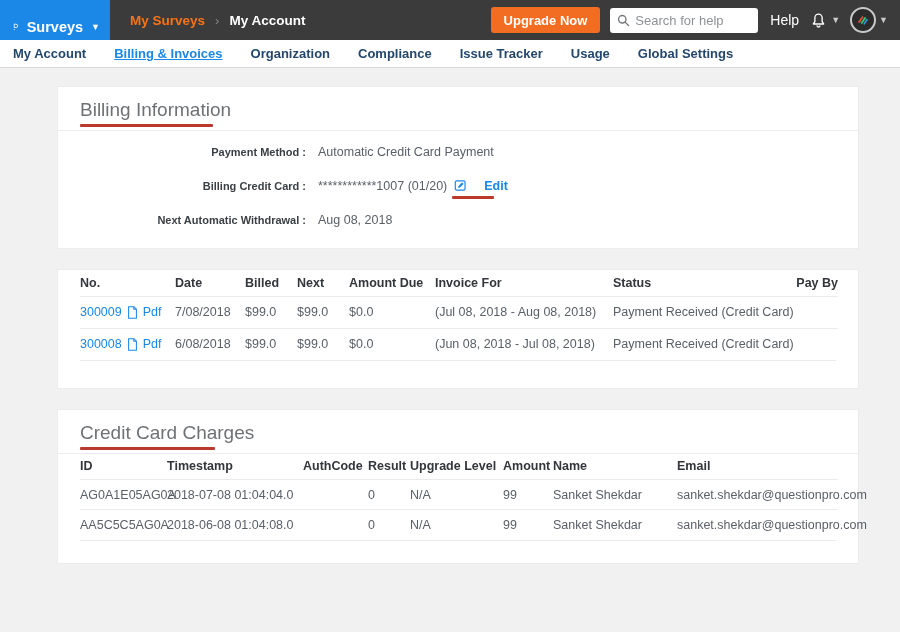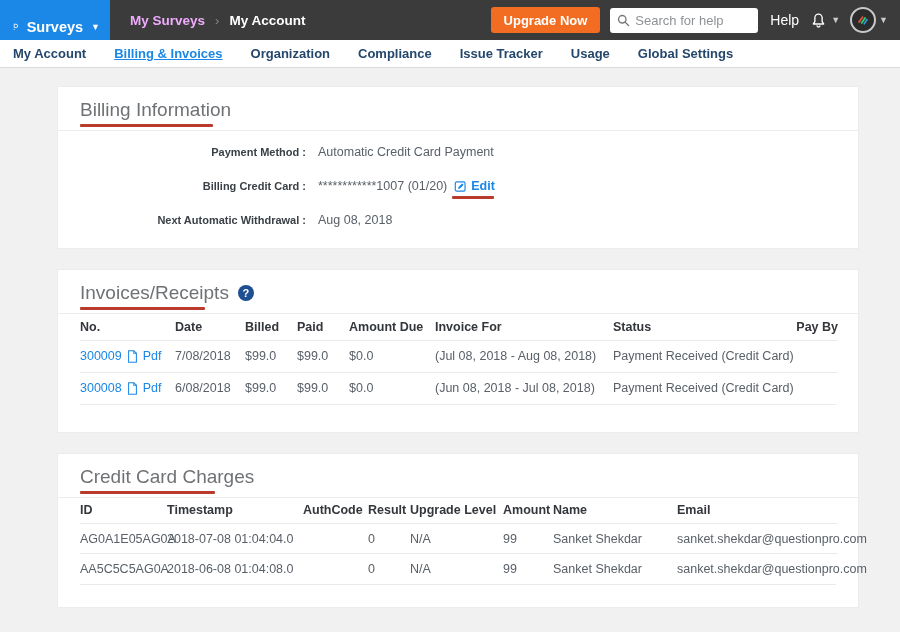--- a/index.html
+++ b/index.html
@@ -14,7 +14,7 @@
   .caret { font-size:9px; color:#fff; line-height:1; }
   .caret.dim { color:#c9c9c9; }
   .breadcrumb { display:flex; align-items:center; gap:10px; margin-left:20px; font-size:13.5px; font-weight:700; }
-  .crumb-dim { color:#f0abfc; }
+  .crumb-dim { color:#f97316; }
   .crumb-sep { color:#84878a; font-size:13px; font-weight:400; }
   .crumb-active { color:#ffffff; }
   .topbar-right { position:absolute; right:12px; top:0; height:40px; display:flex; align-items:center; gap:10px; }

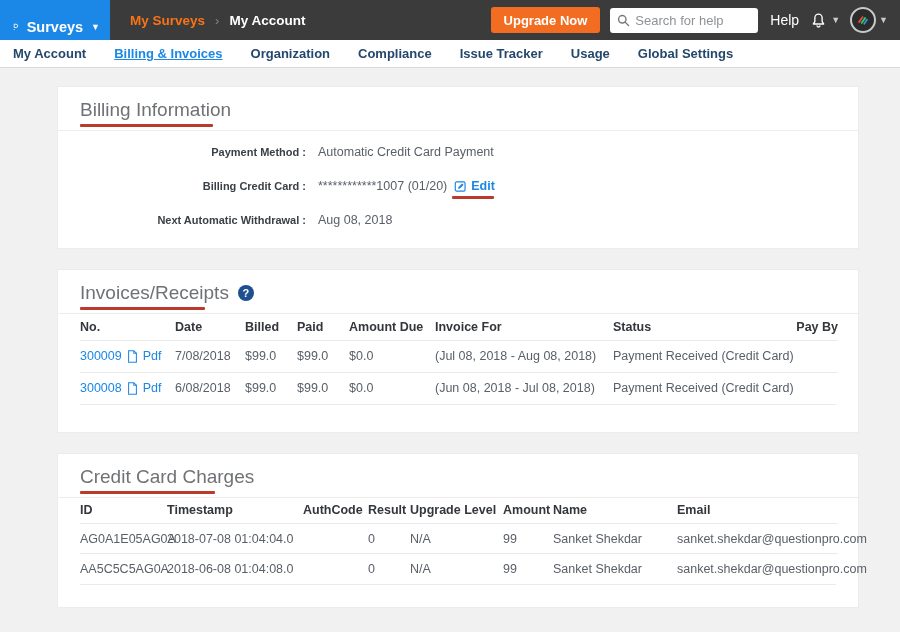--- a/index.html
+++ b/index.html
@@ -45,7 +45,7 @@
   .bill-row { height:34px; display:flex; align-items:center; }
   .bill-label { width:226px; text-align:right; font-size:11px; font-weight:700; color:#3a4045; }
   .bill-value { margin-left:12px; font-size:12.5px; color:#5a6068; display:flex; align-items:center; }
-  .edit-wrap { position:relative; display:inline-flex; align-items:flex-end; gap:4px; margin-left:7px; cursor:pointer; }
+  .edit-wrap { position:relative; display:inline-flex; align-items:flex-start; gap:17px; margin-left:7px; cursor:pointer; }
   .edit-wrap .red-sub { position:absolute; left:-2px; top:17px; width:42px; height:3px; background:#bb3a2e; border-radius:1px; }
   .link { color:#1b87e6; text-decoration:none; cursor:pointer; }
   .edit-label { font-size:12.5px; font-weight:700; }

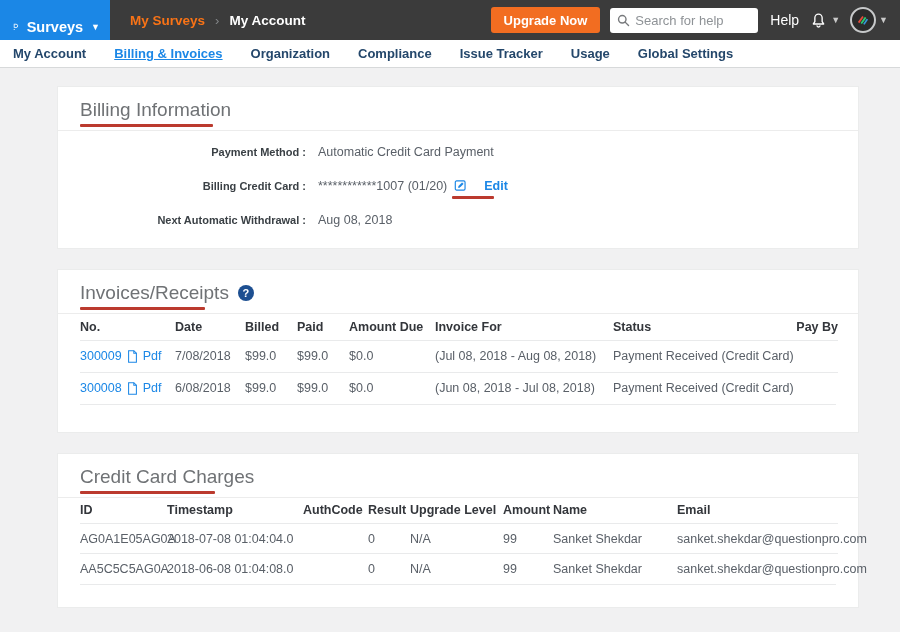--- a/index.html
+++ b/index.html
@@ -155,10 +155,6 @@
   </div>
 
   <div class="card">
-    <div class="card-head">
-      <span class="card-title">Invoices/Receipts</span><span class="help-bubble">?</span>
-      <span class="red-line rl-2"></span>
-    </div>
     <div class="tbl-wrap">
       <table class="inv-table">
         <colgroup>

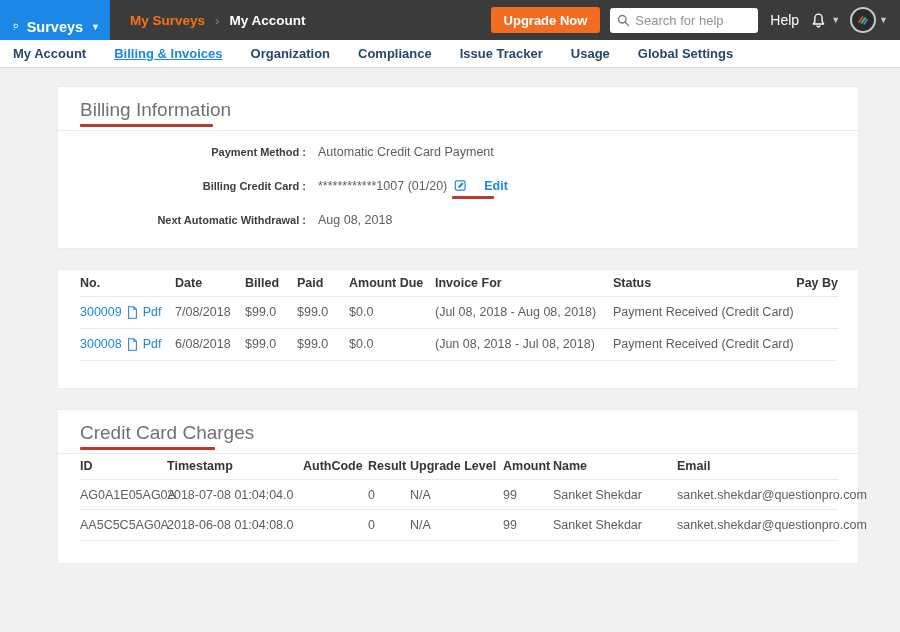--- a/index.html
+++ b/index.html
@@ -172,7 +172,7 @@
             <th>No.</th>
             <th>Date</th>
             <th>Billed</th>
-            <th>Paid</th>
+            <th>Next</th>
             <th>Amount Due</th>
             <th>Invoice For</th>
             <th>Status</th>

